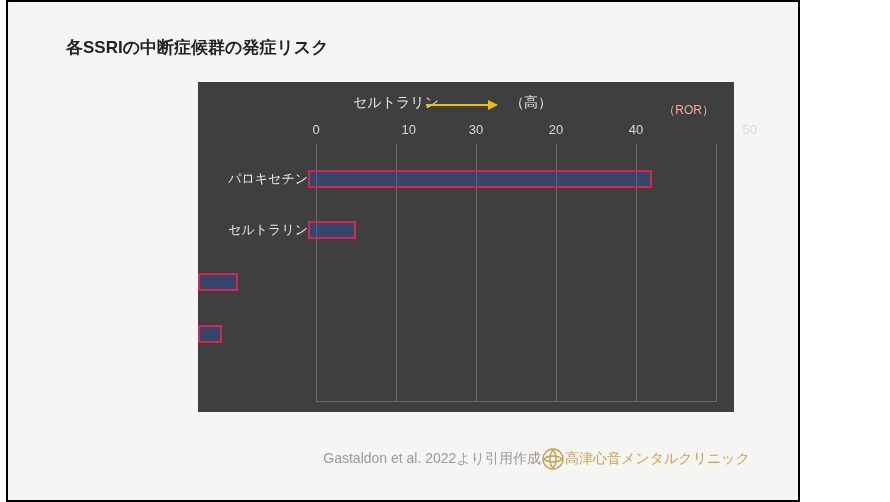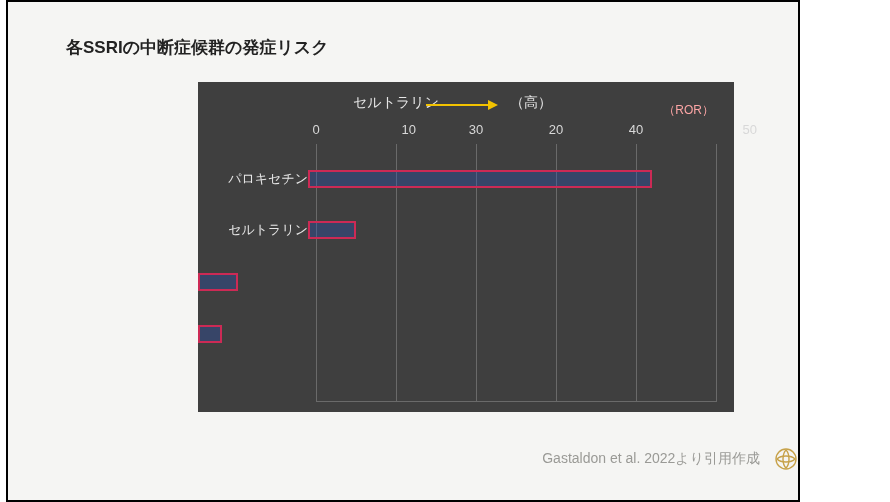--- a/index.html
+++ b/index.html
@@ -147,7 +147,7 @@
     display: flex;
     align-items: center;
     justify-content: flex-end;
-    gap: 14px;
+    padding-right: 48px;
     font-size: 14px;
     color: #9a9a96;
   }

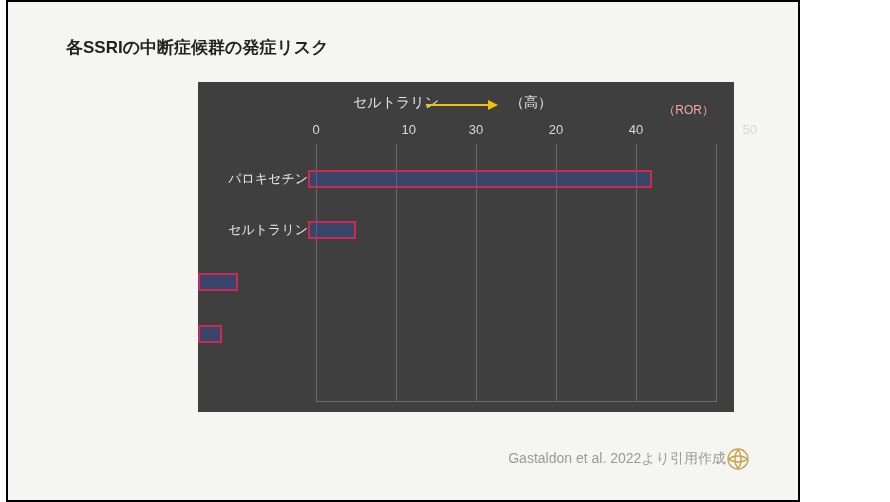--- a/index.html
+++ b/index.html
@@ -222,6 +222,7 @@
         </g>
       </svg>
     </span>
+    <span class="clinic-name">高津心音メンタルクリニック</span>
   </div>
 
 </div>

